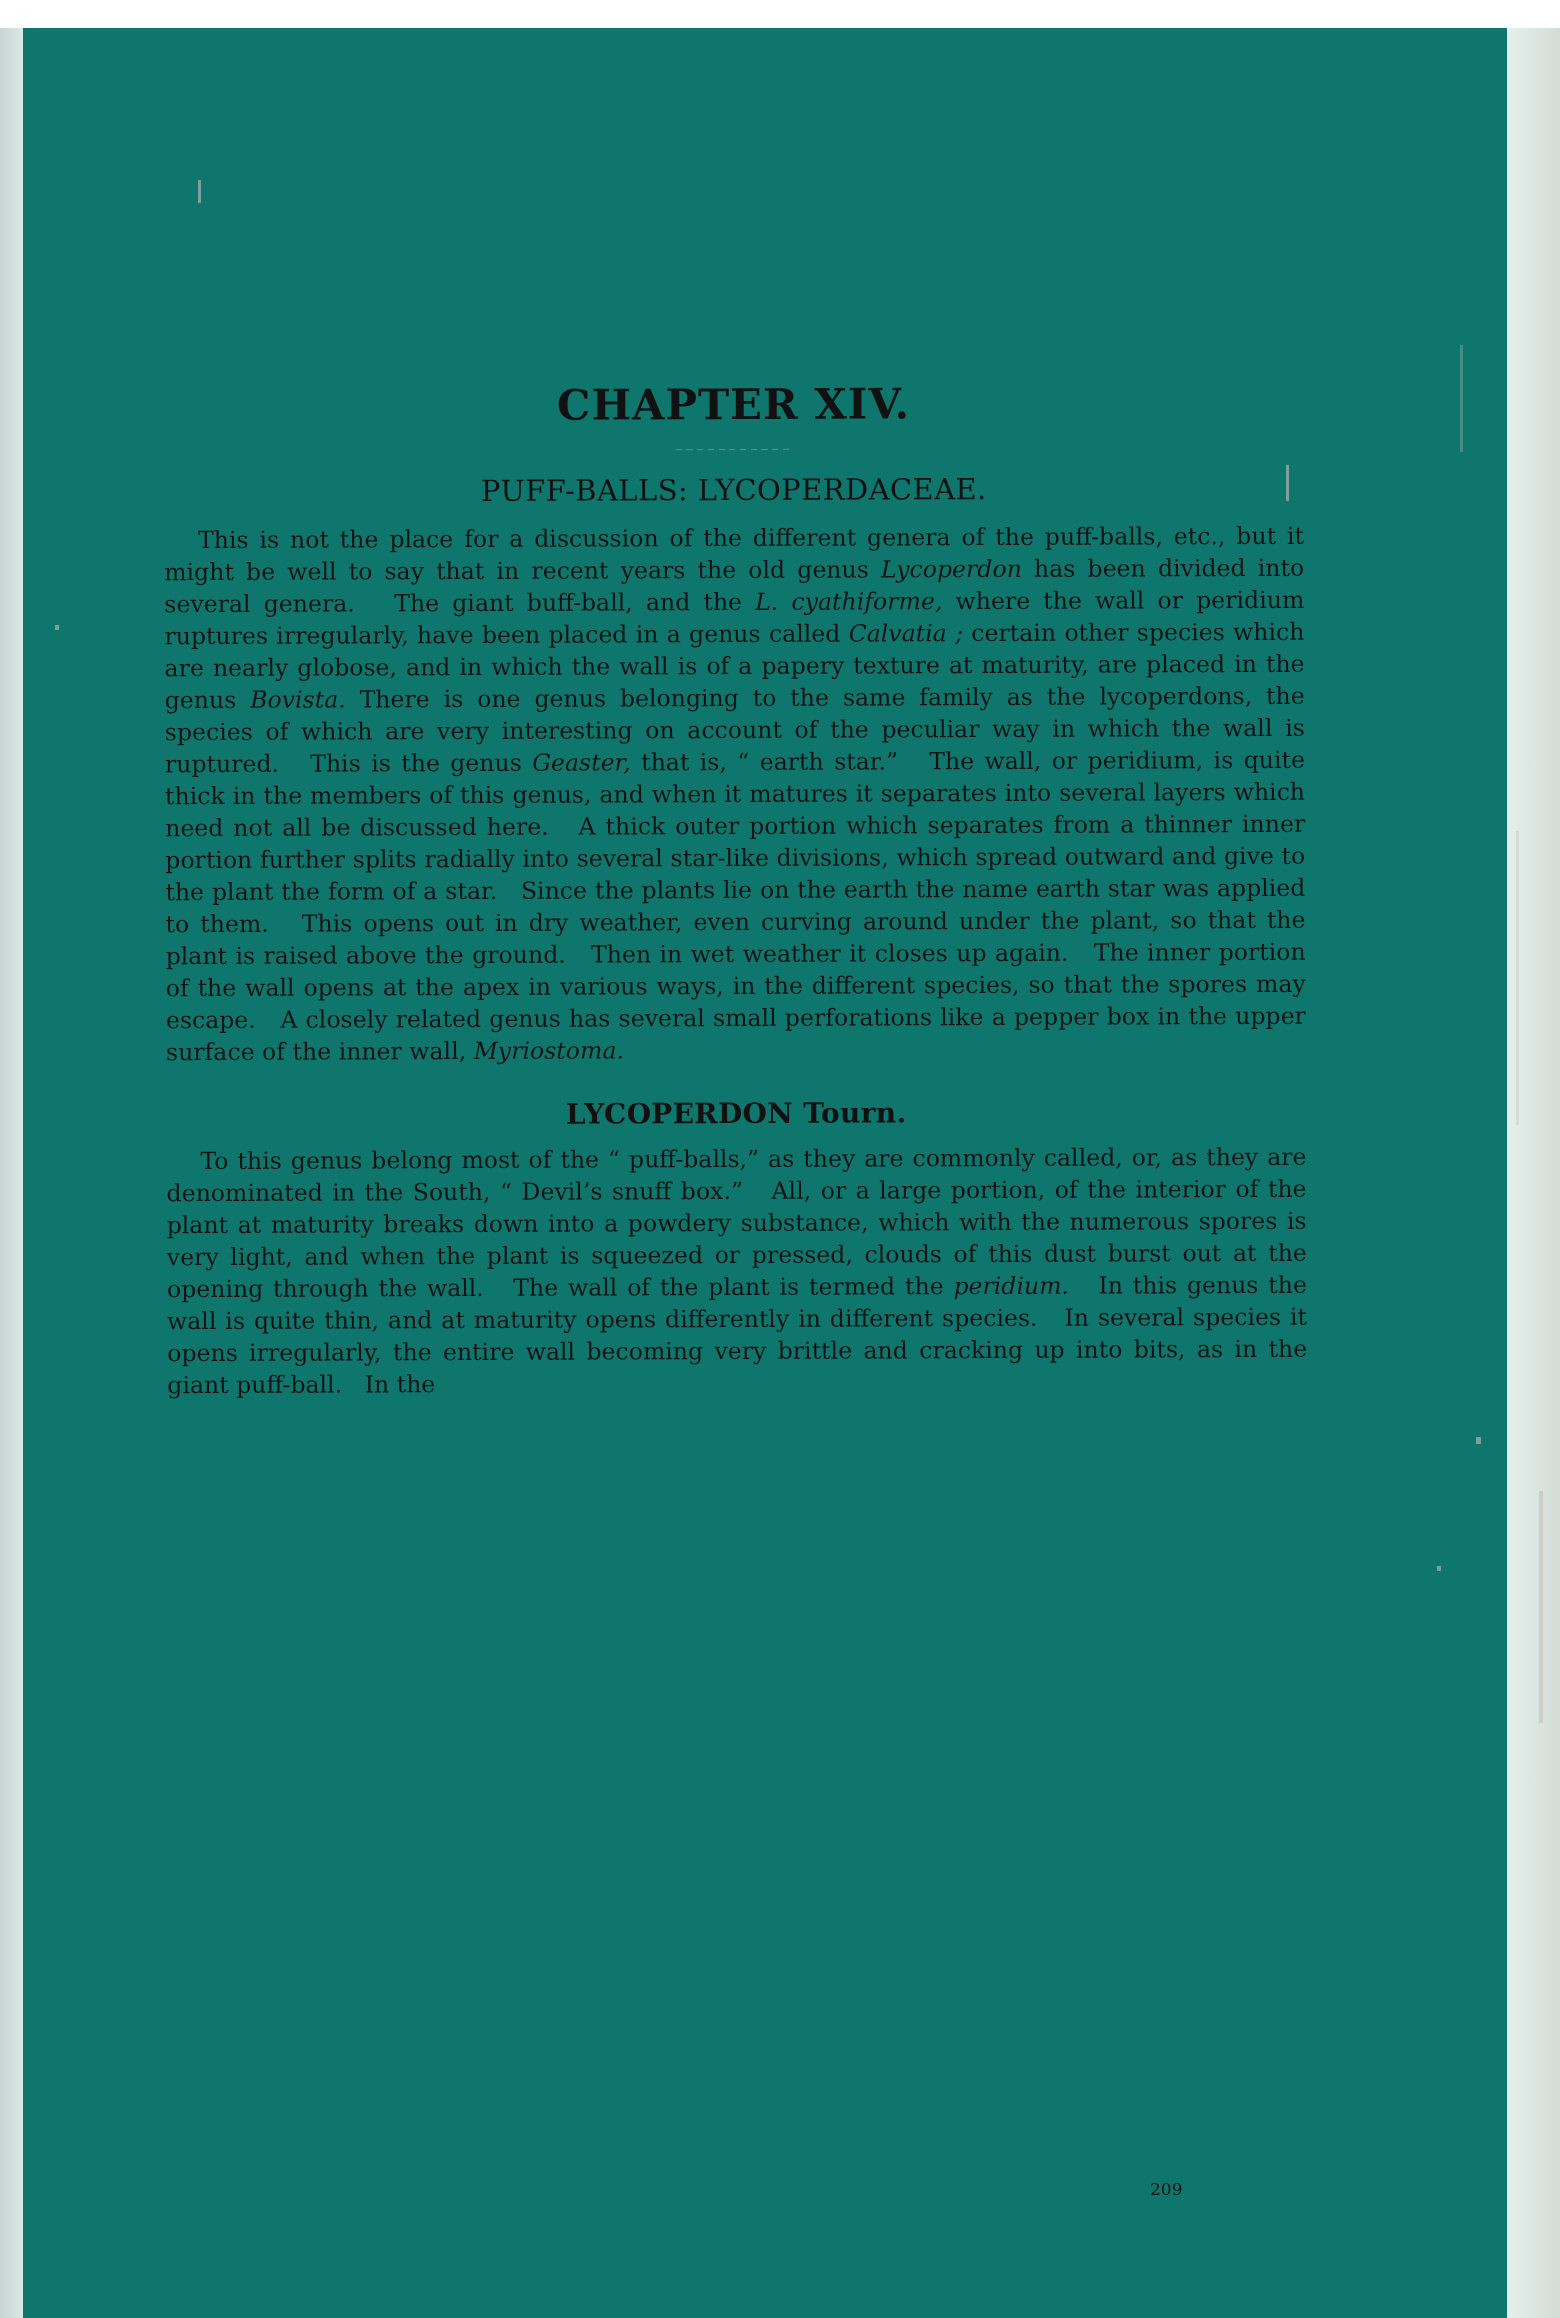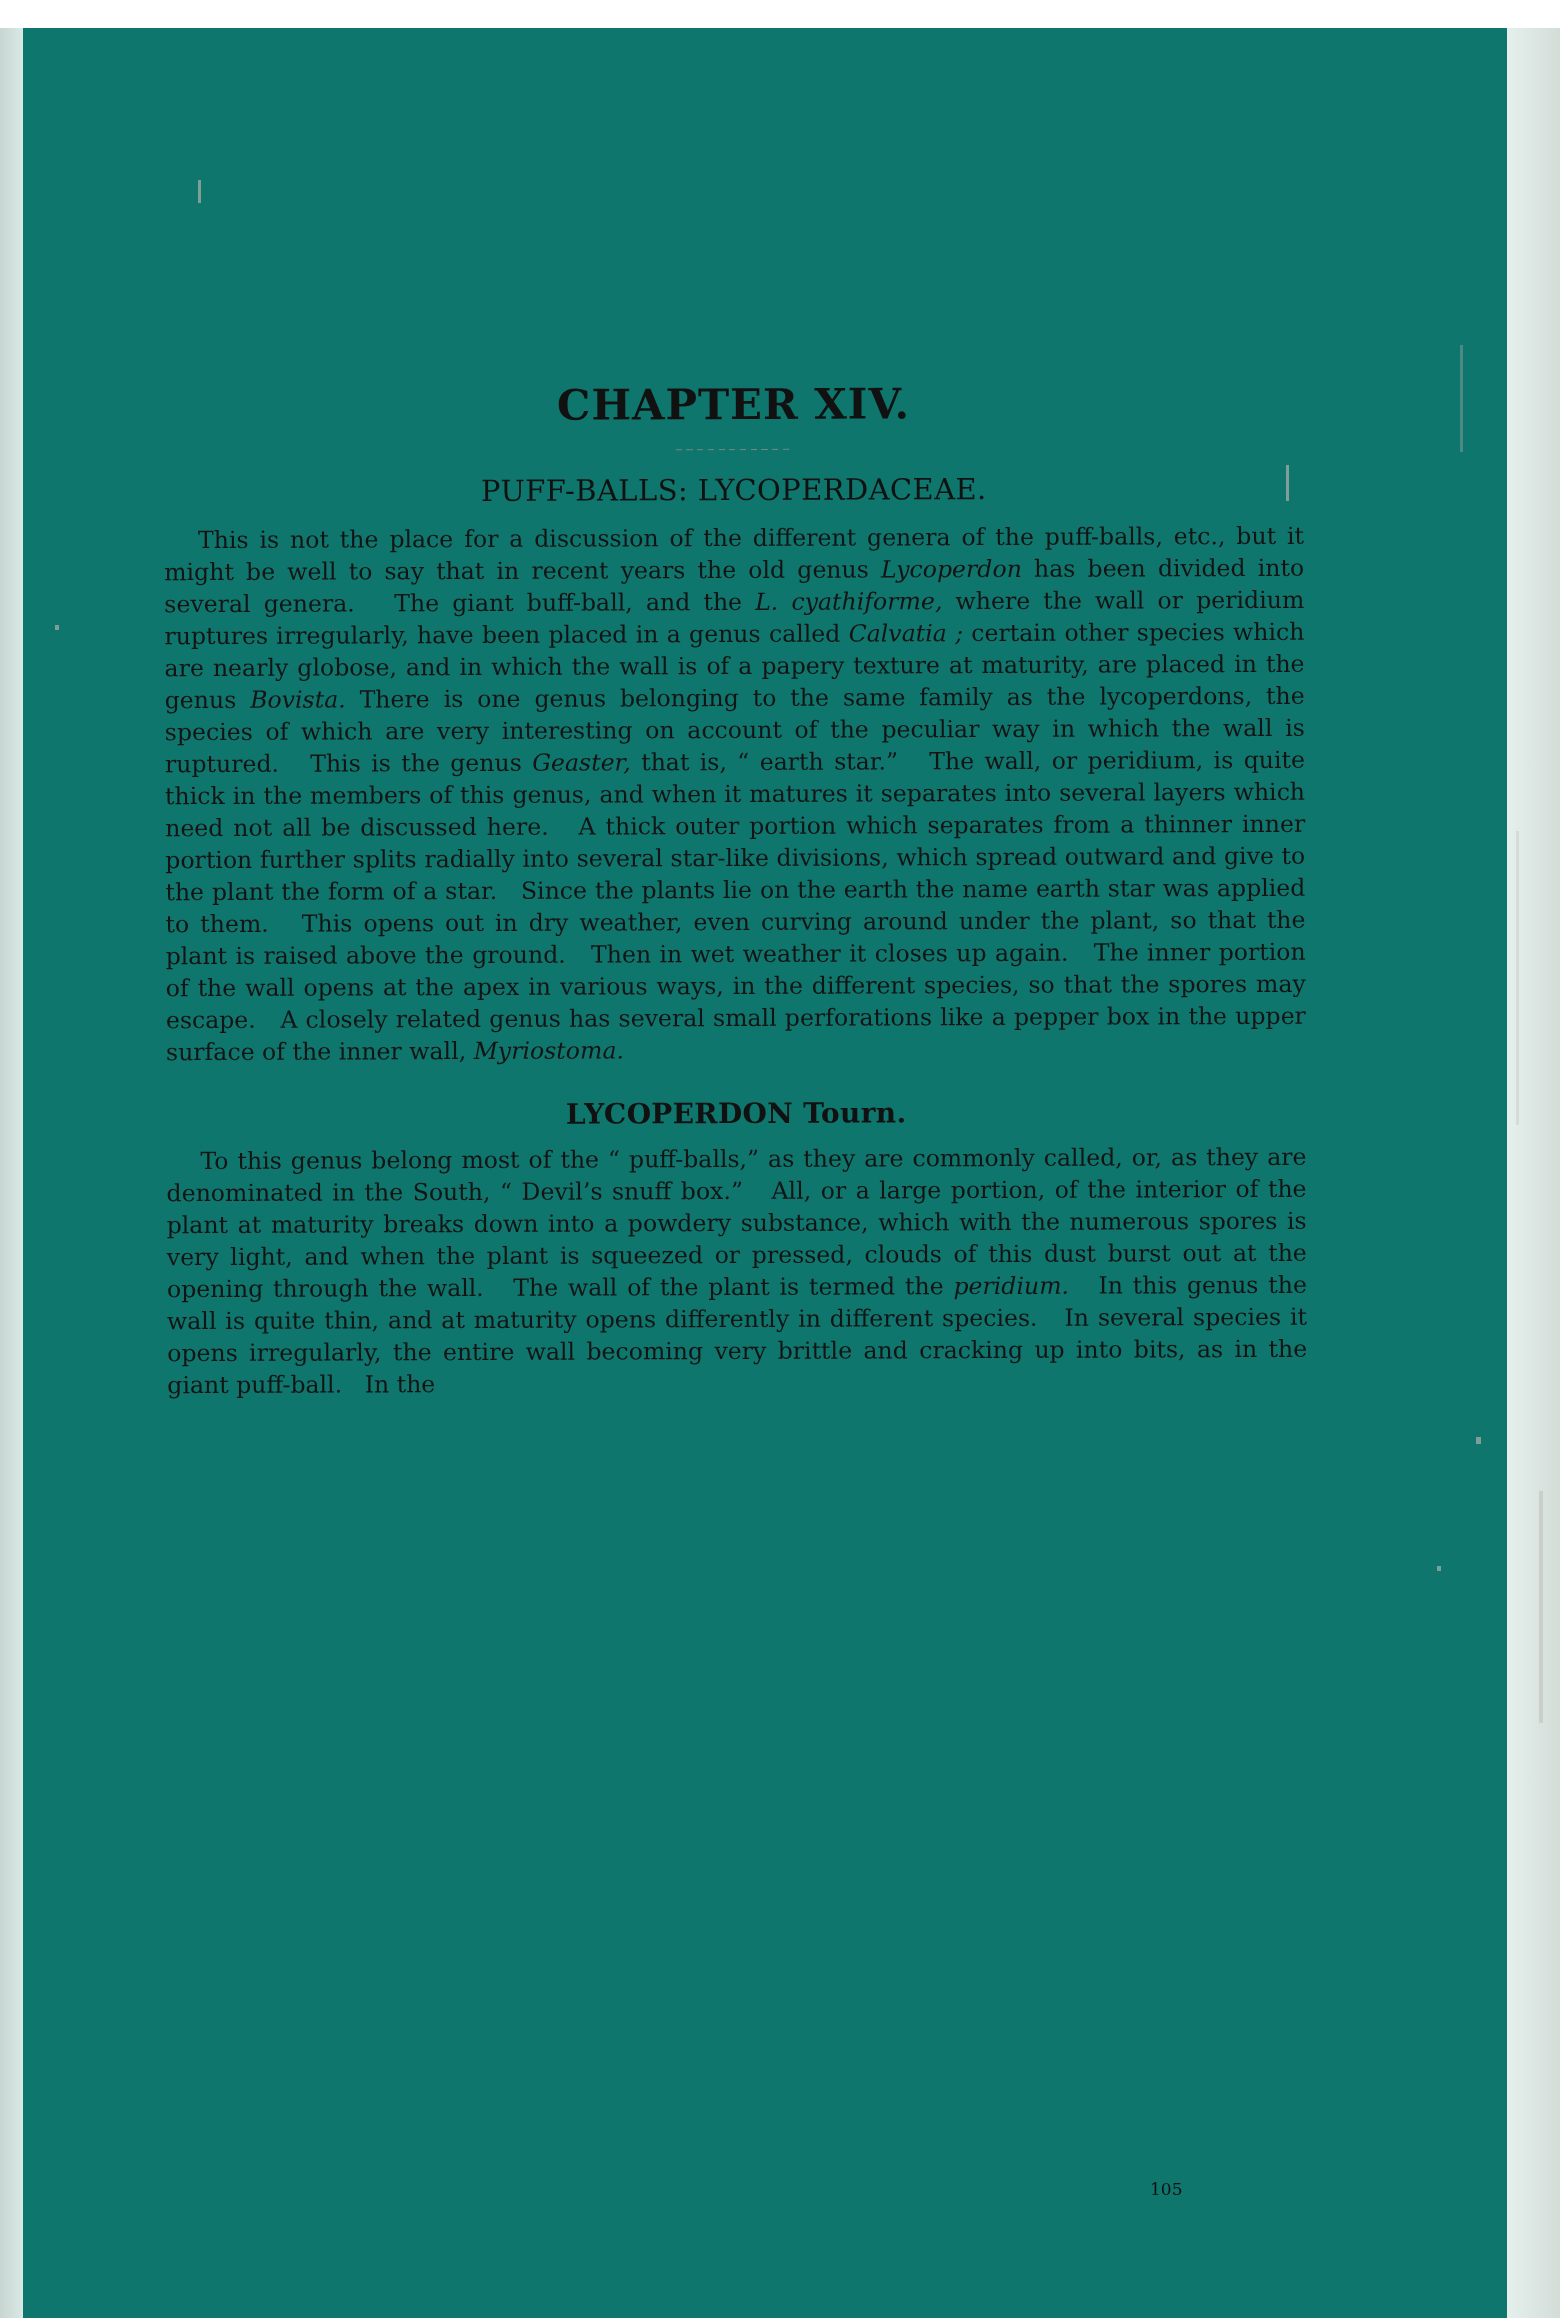--- a/index.html
+++ b/index.html
@@ -154,7 +154,7 @@
 
   </div>
 
-  <div class="folio">105</div>
+  <div class="folio">209</div>
 
 </div>
 

